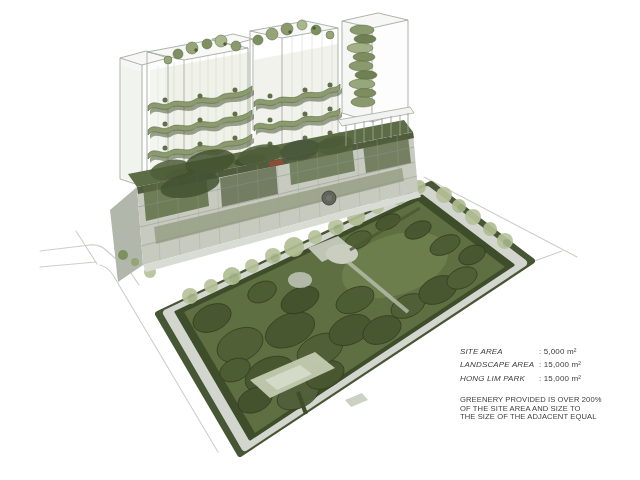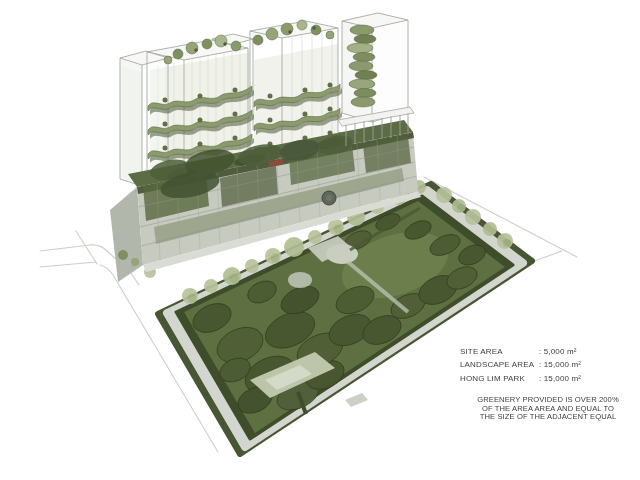--- a/index.html
+++ b/index.html
@@ -16,7 +16,7 @@
     padding:0;font-size:8px;line-height:13.4px;letter-spacing:.15px;
     white-space:nowrap;vertical-align:top;
   }
-  .stats td.lbl{width:79px;}
+  .stats td.lbl{width:79px;font-style:italic;}
   .note{
     margin-top:11px;font-size:7.6px;line-height:8.4px;letter-spacing:.1px;text-align:center;
   }

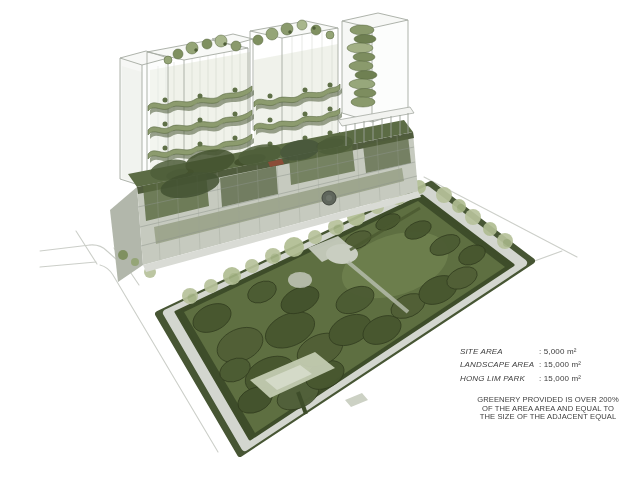--- a/index.html
+++ b/index.html
@@ -18,7 +18,7 @@
   }
   .stats td.lbl{width:79px;font-style:italic;}
   .note{
-    margin-top:11px;font-size:7.6px;line-height:8.4px;letter-spacing:.1px;text-align:center;
+    margin-top:11px;font-size:7.6px;line-height:8.4px;letter-spacing:.1px;
   }
   .note div{white-space:nowrap;}
 </style>

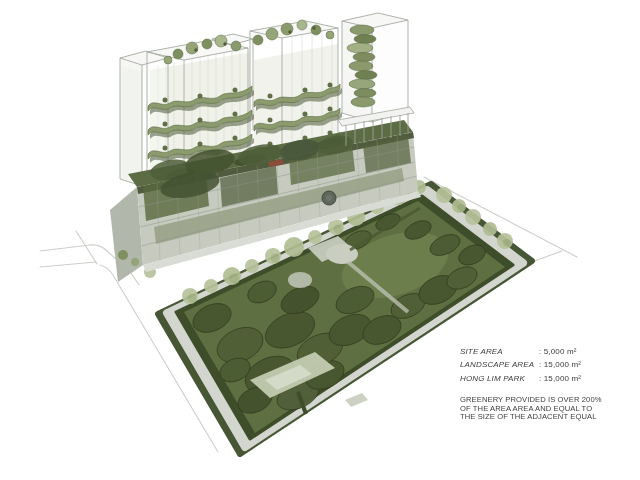--- a/index.html
+++ b/index.html
@@ -346,7 +346,7 @@
     </table>
     <div class="note">
       <div>GREENERY PROVIDED IS OVER 200%</div>
-      <div>OF THE AREA AREA AND EQUAL TO</div>
+      <div>OF THE SITE AREA AND SIZE TO</div>
       <div>THE SIZE OF THE ADJACENT EQUAL</div>
     </div>
   </div>

